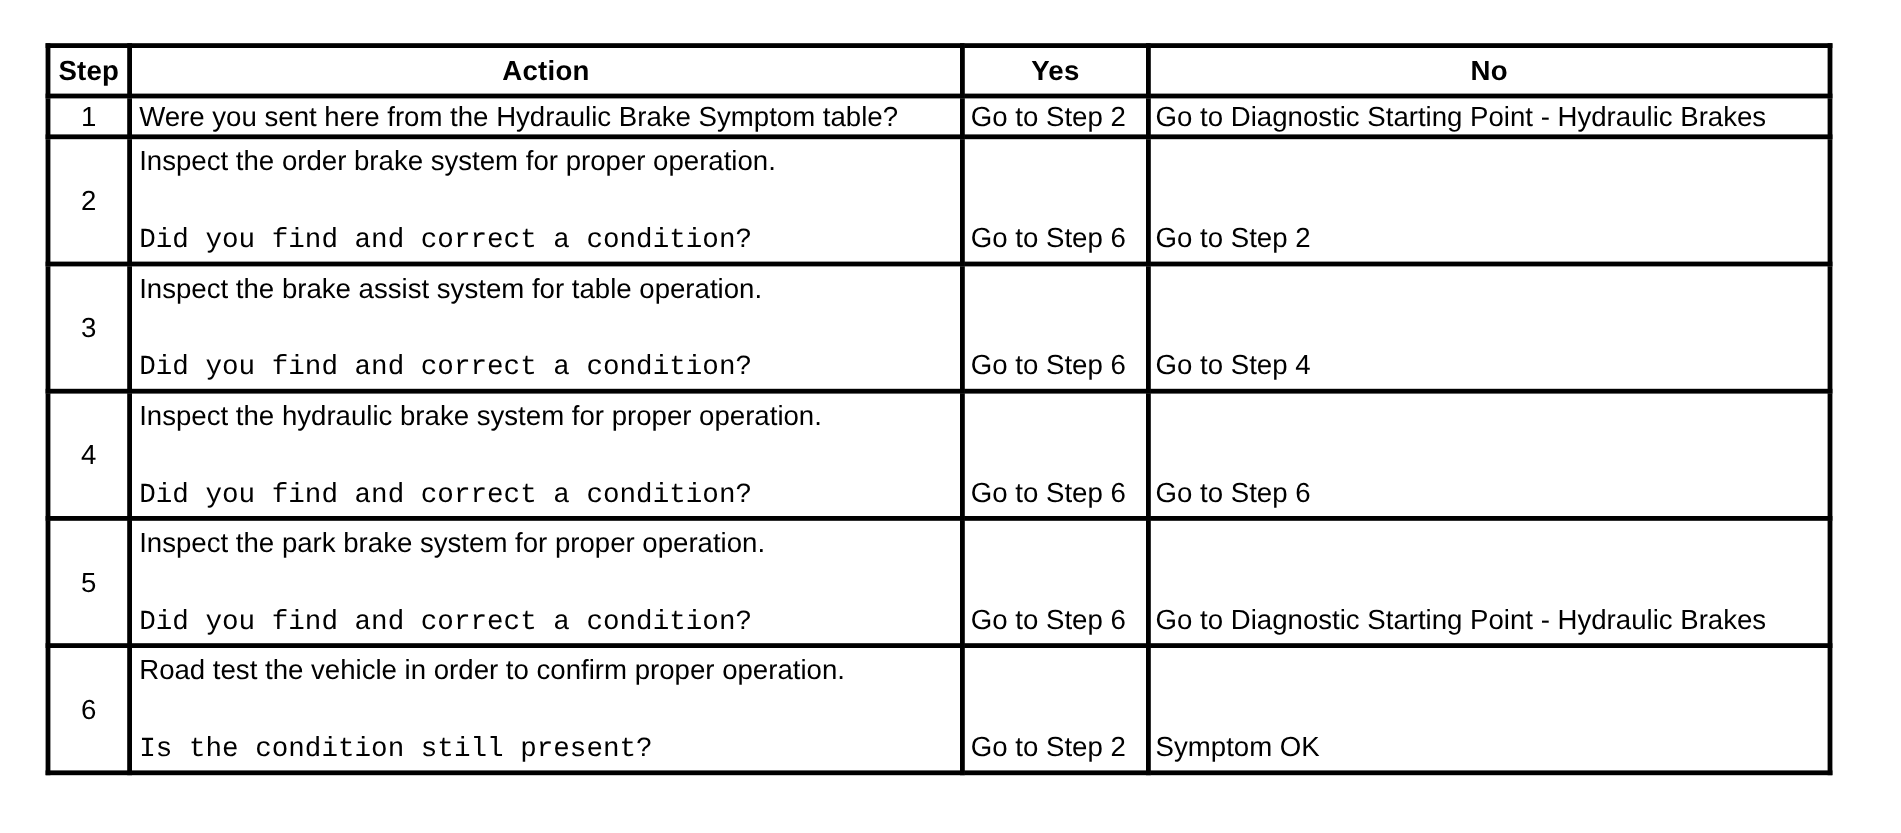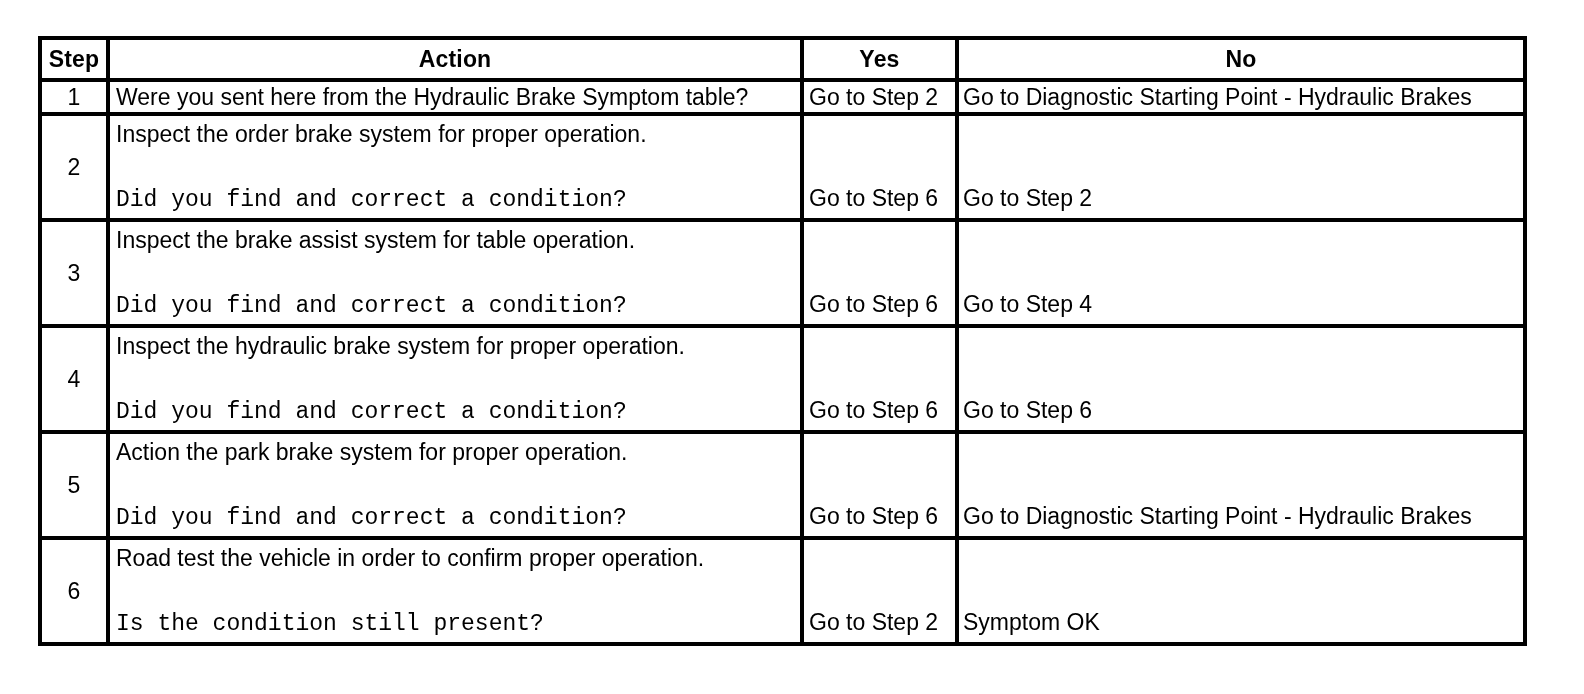--- a/index.html
+++ b/index.html
@@ -178,7 +178,7 @@
         <td class="step-cell">5</td>
         <td class="action-cell">
           <div class="act-lines">
-            <span class="act-line">Action the park brake system for proper operation.</span>
+            <span class="act-line">Inspect the park brake system for proper operation.</span>
             <span class="act-line bottom">Did you find and correct a condition?</span>
           </div>
         </td>

